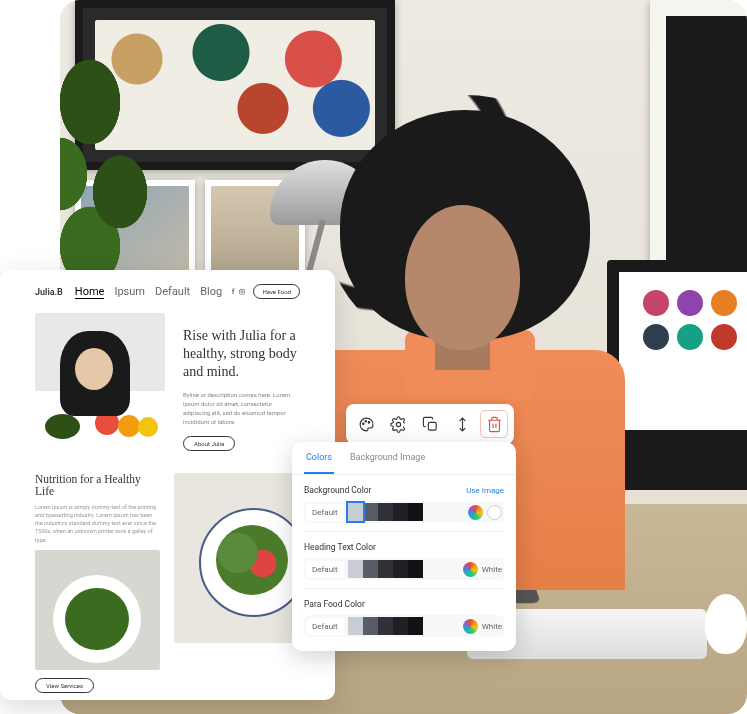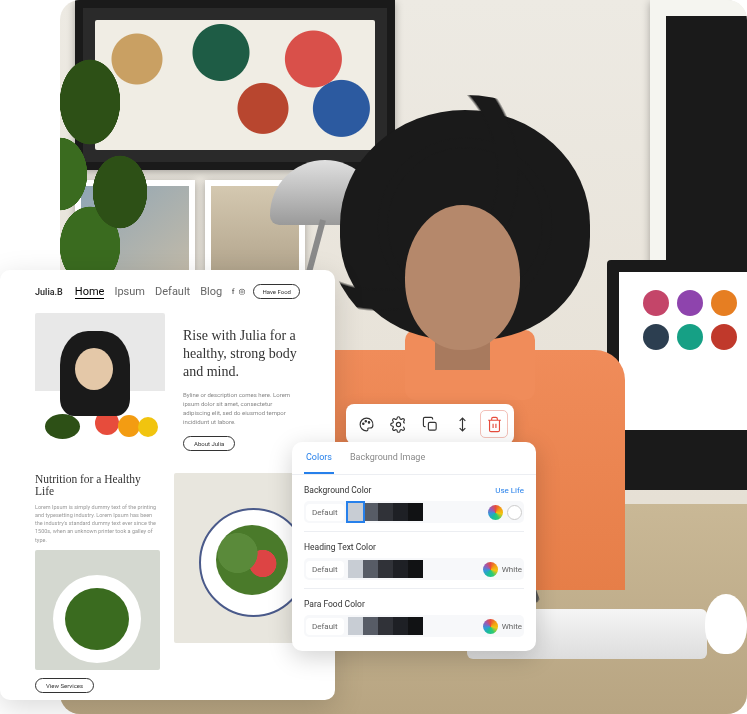--- a/index.html
+++ b/index.html
@@ -101,7 +101,7 @@
 .toolbar svg { width: 17px; height: 17px; stroke: currentColor; fill: none; stroke-width: 1.6; }
 
 
-.panel { position: absolute; left: 292px; top: 442px; width: 244px; background: #fff; border-radius: 10px; box-shadow: 0 6px 24px rgba(0,0,0,.18); padding: 0 0 12px; font-size: 9px; }
+.panel { position: absolute; left: 292px; top: 442px; width: 224px; background: #fff; border-radius: 10px; box-shadow: 0 6px 24px rgba(0,0,0,.18); padding: 0 0 12px; font-size: 9px; }
 .tabs { display: flex; border-bottom: 1px solid #eceef2; padding: 0 12px; gap: 14px; }
 .tab { padding: 10px 2px; color: #888; cursor: pointer; font-size:9px; }
 .tab.active { color: #2680eb; border-bottom: 2px solid #2680eb; }

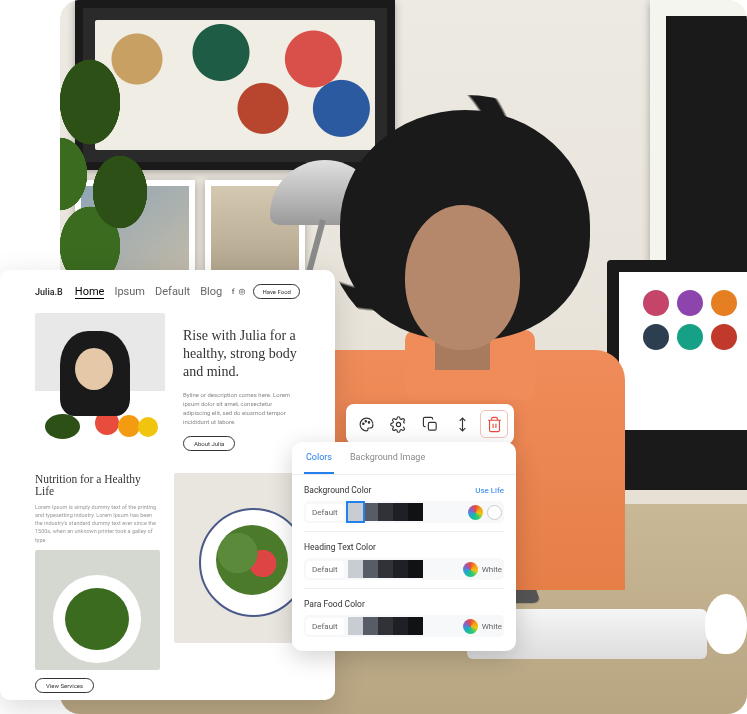--- a/index.html
+++ b/index.html
@@ -241,7 +241,7 @@
   <div class="section">
     <div class="section-head">
       <span class="section-label">Background Color</span>
-      <span class="section-link">Use Life</span>
+      <span class="section-link">Use Image</span>
     </div>
     <div class="color-row">
       <span class="color-default">Default</span>

